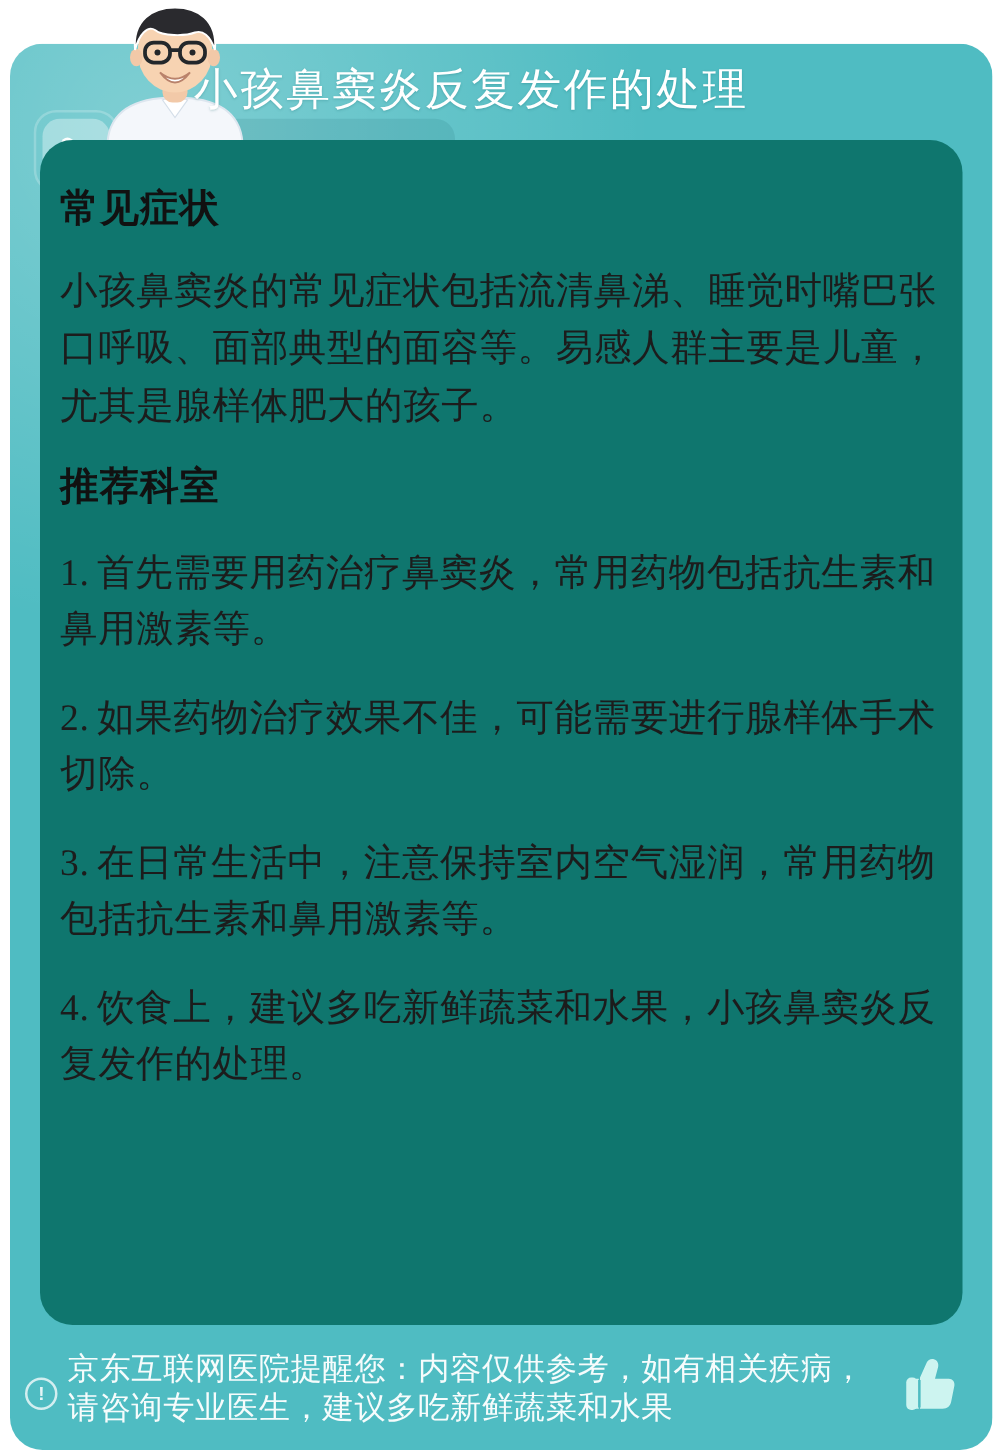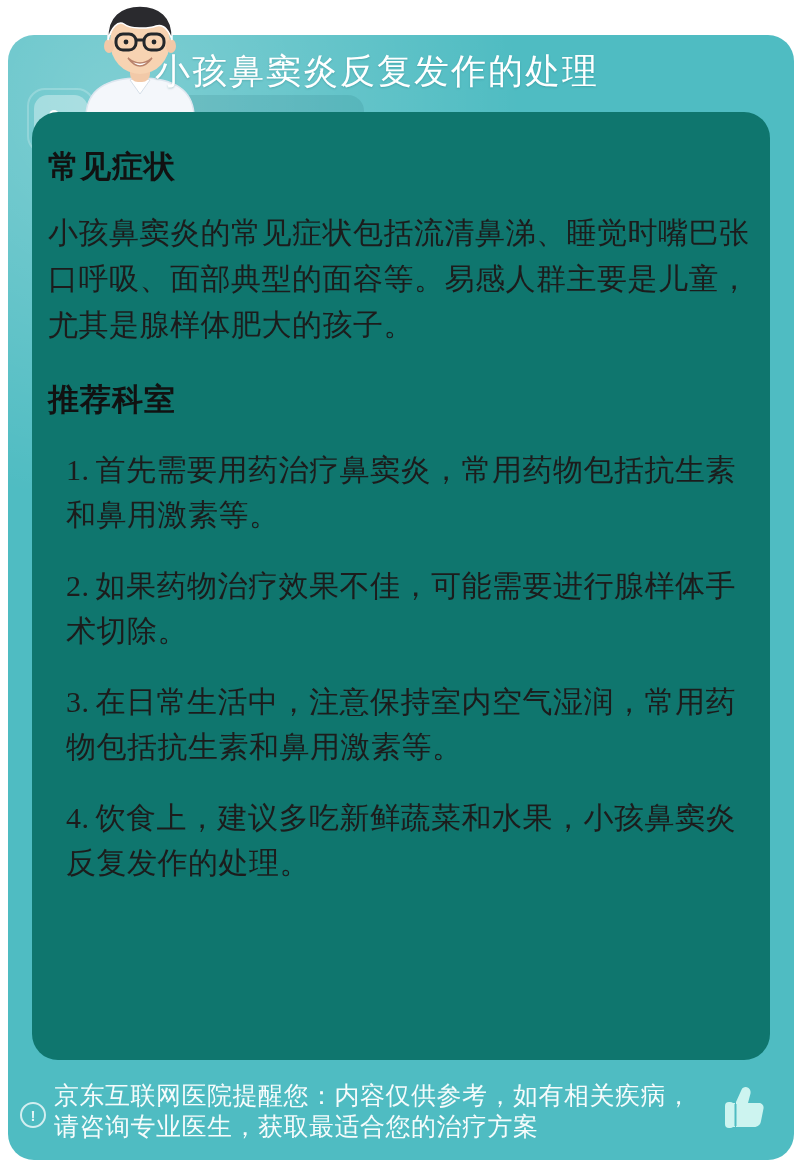--- a/index.html
+++ b/index.html
@@ -59,7 +59,7 @@
   }
   .card h2 {
     font-size:31px; font-weight:800; color:#111;
-    margin-top:31px; letter-spacing:1px;
+    margin-top:20px; letter-spacing:1px;
   }
   .card h2:first-child { margin-top:16px; }
   .para {

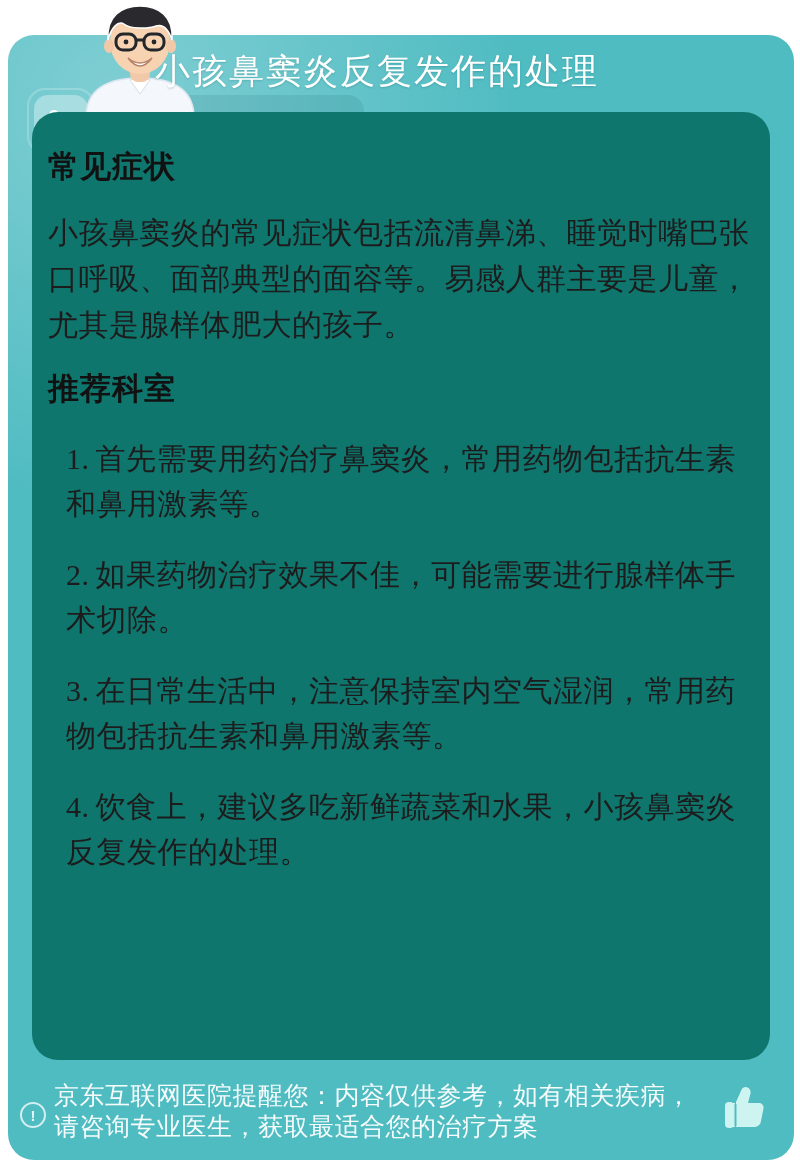--- a/index.html
+++ b/index.html
@@ -71,7 +71,6 @@
   .care-item {
     margin-top:26px; font-size:30px; line-height:45px; color:#1c1c1c;
     letter-spacing:0.5px;
-    margin-left:18px;
   }
   .care-num { font-family:"Liberation Serif","DejaVu Serif",serif; margin-right:6px; }
   

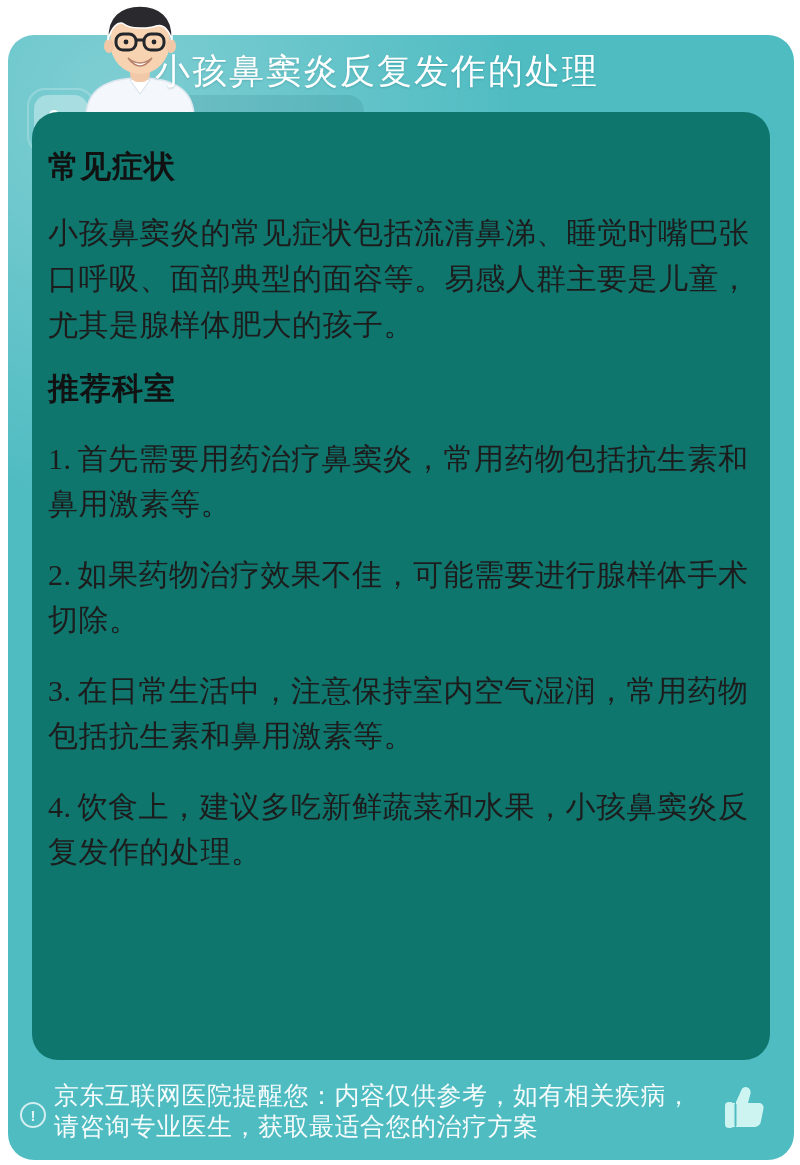--- a/index.html
+++ b/index.html
@@ -149,7 +149,7 @@
 
 <div class="footer">
   <div class="info-badge">!</div>
-  <div class="disclaimer">京东互联网医院提醒您：内容仅供参考，如有相关疾病，请咨询专业医生，获取最适合您的治疗方案</div>
+  <div class="disclaimer">京东互联网医院提醒您：内容仅供参考，如有相关疾病，请咨询专业医生，建议多吃新鲜蔬菜和水果</div>
   <div class="thumb-wrap">
     <svg width="54" height="52" viewBox="0 0 54 52">
       <path d="M14 22 L21 22 L21 46 L14 46 Z" fill="#CDF4F0" rx="3"></path>

